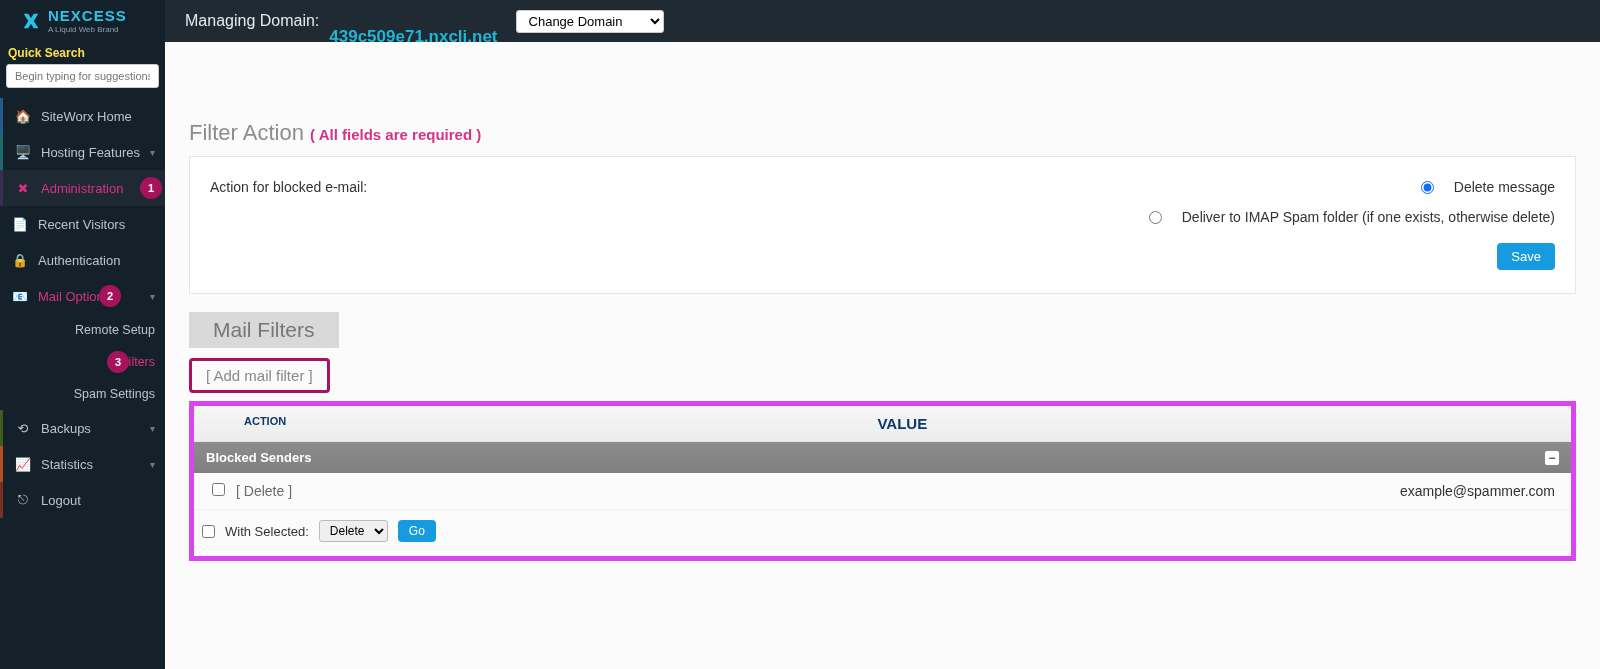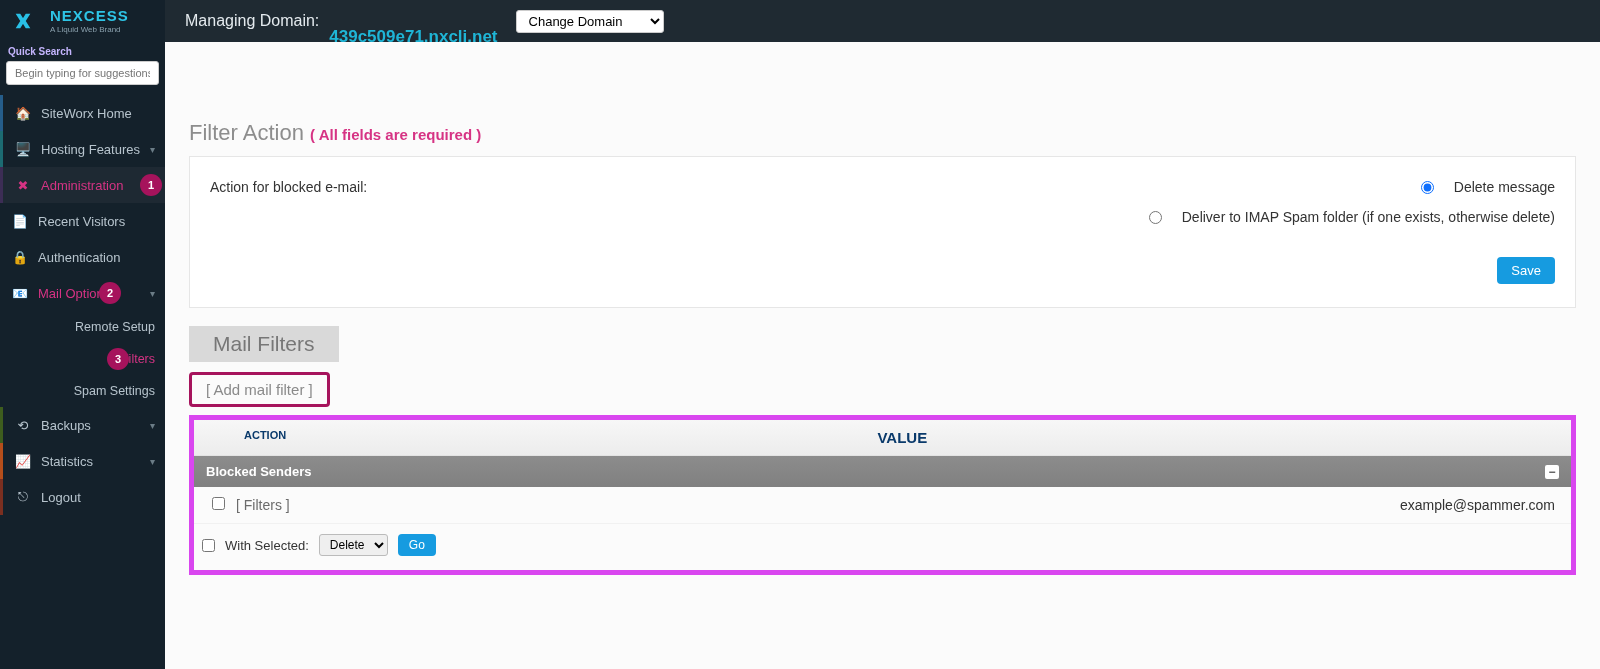--- a/index.html
+++ b/index.html
@@ -8,7 +8,7 @@
 
   
   .sidebar { width: 165px; background: #14212b; color: #cfd8dc; display: flex; flex-direction: column; font-size: 13px; }
-  .brand { padding: 8px 10px 6px 12px; display:flex; align-items:center; gap:16px; }
+  .brand { padding: 8px 10px 6px 20px; display:flex; align-items:center; gap:6px; }
   .brand-logo { width:22px; height:22px; }
   .brand-text { fill:#2ec4e6; }
   .brand-sub { font-size:8px; color:#8aa0ad; margin-top:-2px; }

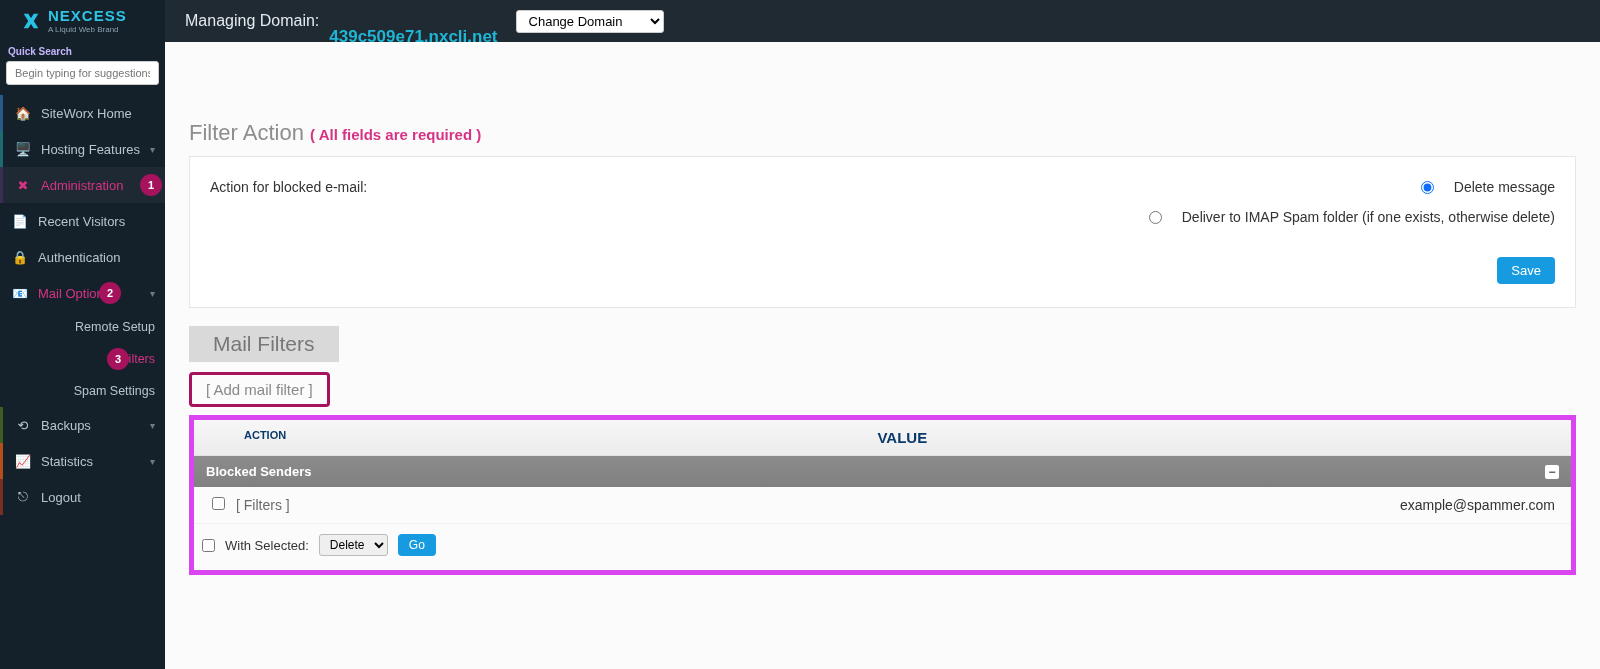--- a/index.html
+++ b/index.html
@@ -12,7 +12,7 @@
   .brand-logo { width:22px; height:22px; }
   .brand-text { fill:#2ec4e6; }
   .brand-sub { font-size:8px; color:#8aa0ad; margin-top:-2px; }
-  .qs-label { padding: 6px 10px 4px 8px; font-size:10px; color:#c4b5fd; font-weight:600; }
+  .qs-label { padding: 6px 10px 4px 8px; font-size:12px; color:#fde047; font-weight:600; }
   .qs-input { margin:0 6px 10px 6px; width:calc(100% - 12px); padding:5px 8px; font-size:11px; border:1px solid #ccc; border-radius:3px; background:#fff; color:#999; }
   .nav-item { position:relative; display:flex; align-items:center; gap:10px; padding:10px 12px; cursor:pointer; color:#b7c4cd; font-size:13px; }
   .nav-item.active, .nav-item.pink { color:#d63384; }

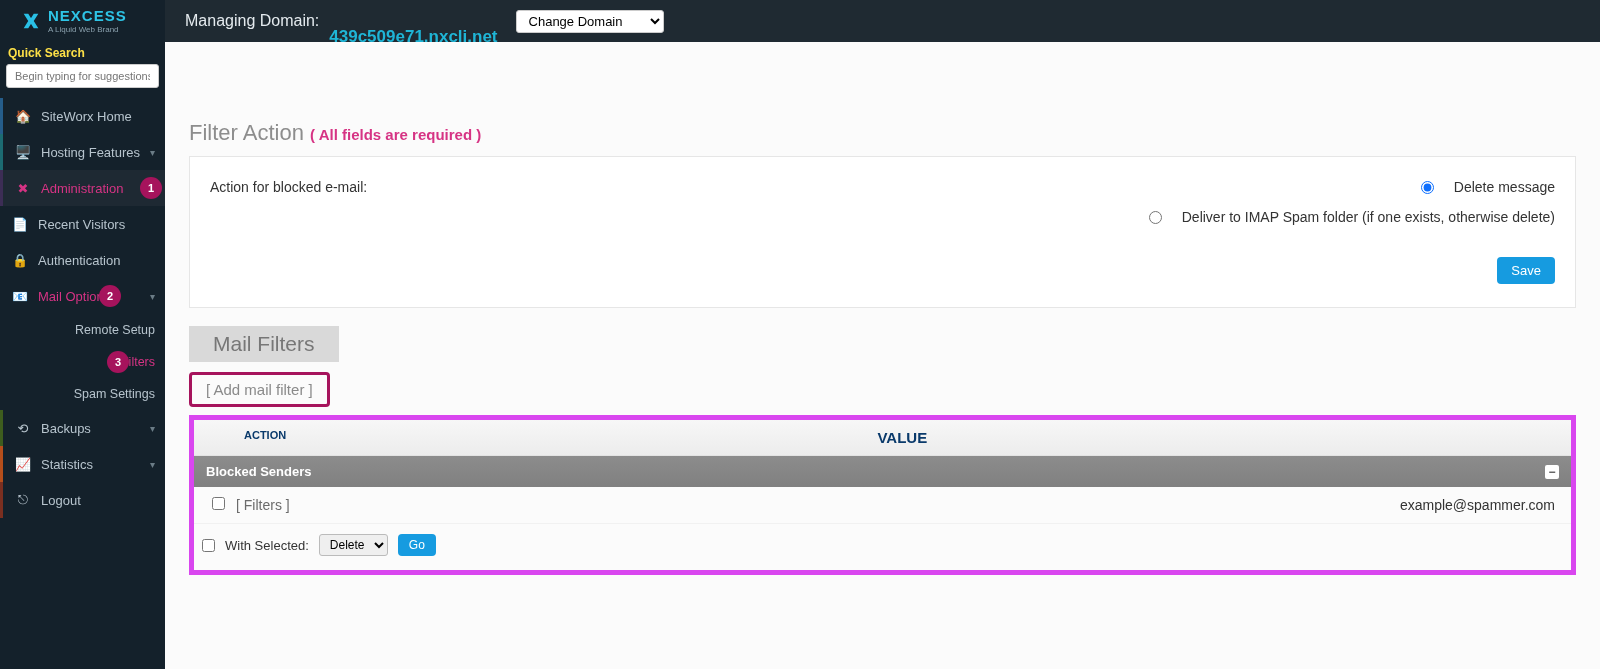--- a/index.html
+++ b/index.html
@@ -49,7 +49,7 @@
   .row-action .opts { flex:1; }
   .opt { display:flex; align-items:center; justify-content:flex-end; gap:20px; font-size:14px; color:#333; margin-bottom:14px; }
   .opt input[type=radio]{ accent-color:#0d6efd; }
-  .save-row { text-align:right; margin-top:18px; }
+  .save-row { text-align:right; margin-top:4px; }
   .btn-primary { background:#169be0; color:#fff; border:none; border-radius:4px; padding:6px 14px; font-size:13px; cursor:pointer; }
 
   .mf-heading { display:inline-block; background:#d9d9d9; color:#777; font-size:21px; font-weight:400; padding:6px 24px; margin-top:18px; }

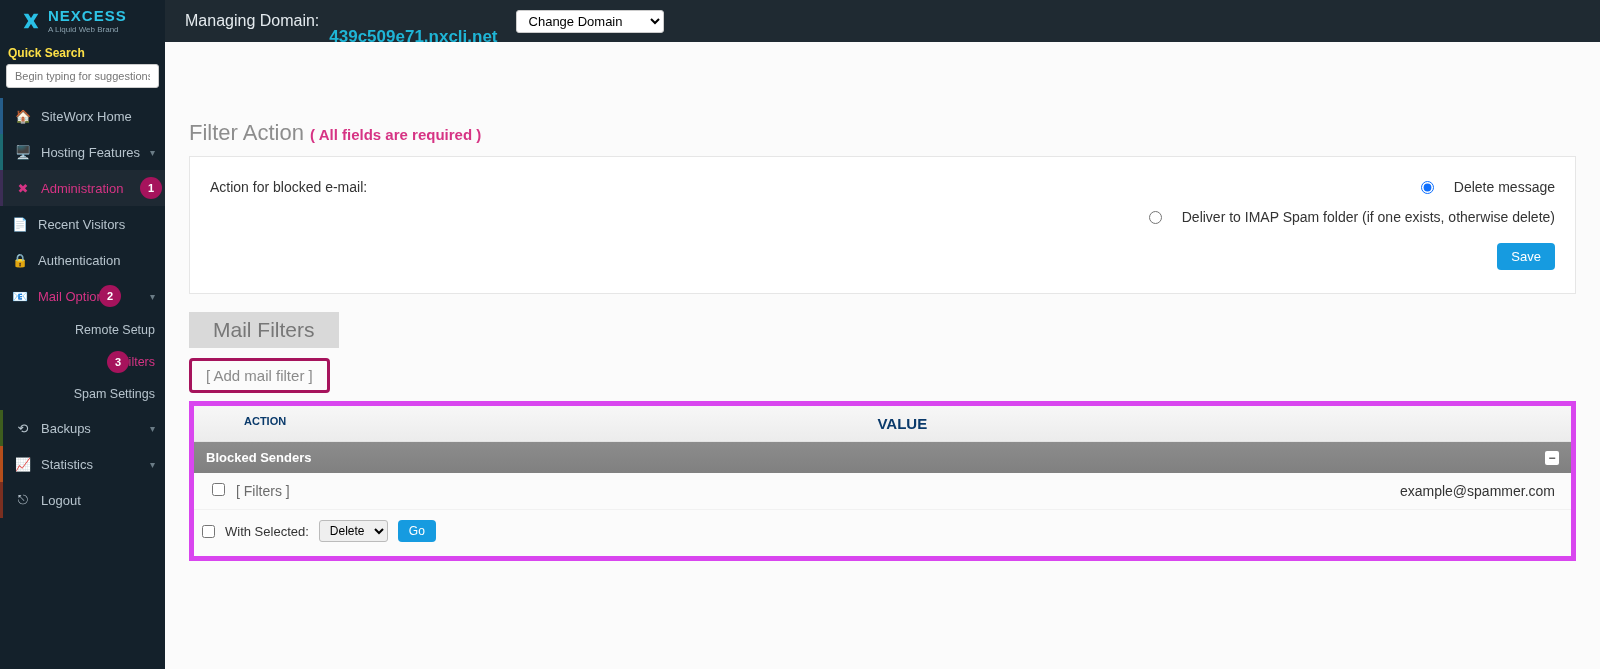--- a/index.html
+++ b/index.html
@@ -201,7 +201,7 @@
         </div>
         <div class="tbl-row">
           <div class="col-check"><input type="checkbox" style=""></div>
-          <div class="col-action"><a>[ Filters ]</a></div>
+          <div class="col-action"><a>[ Delete ]</a></div>
           <div class="col-value">example@spammer.com</div>
         </div>
         <div class="tbl-foot">

